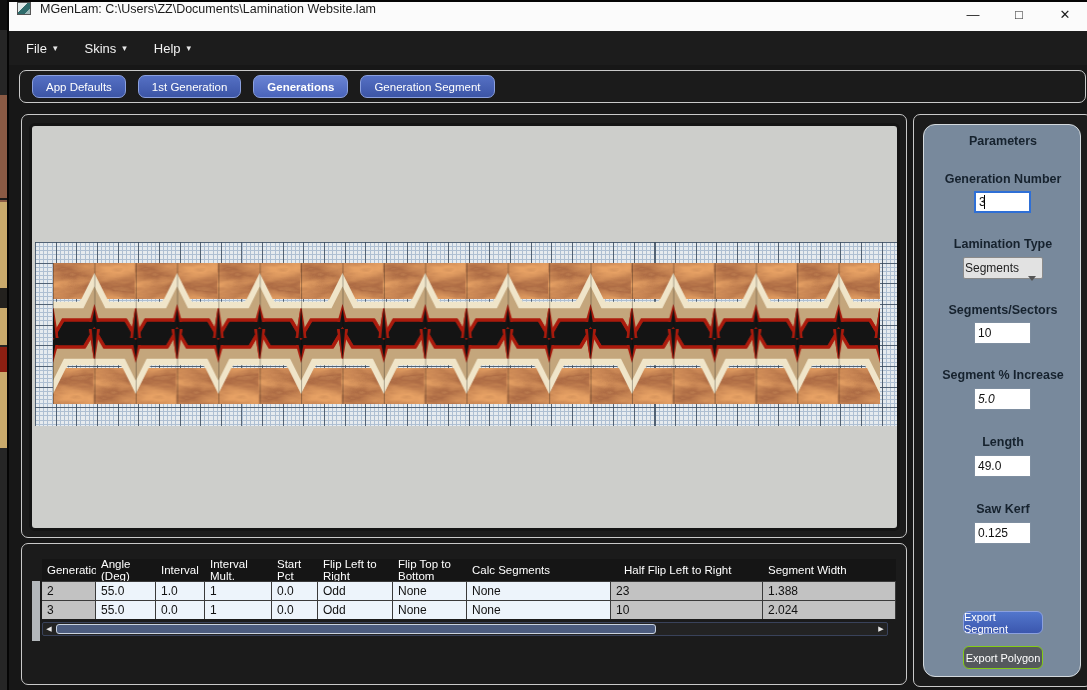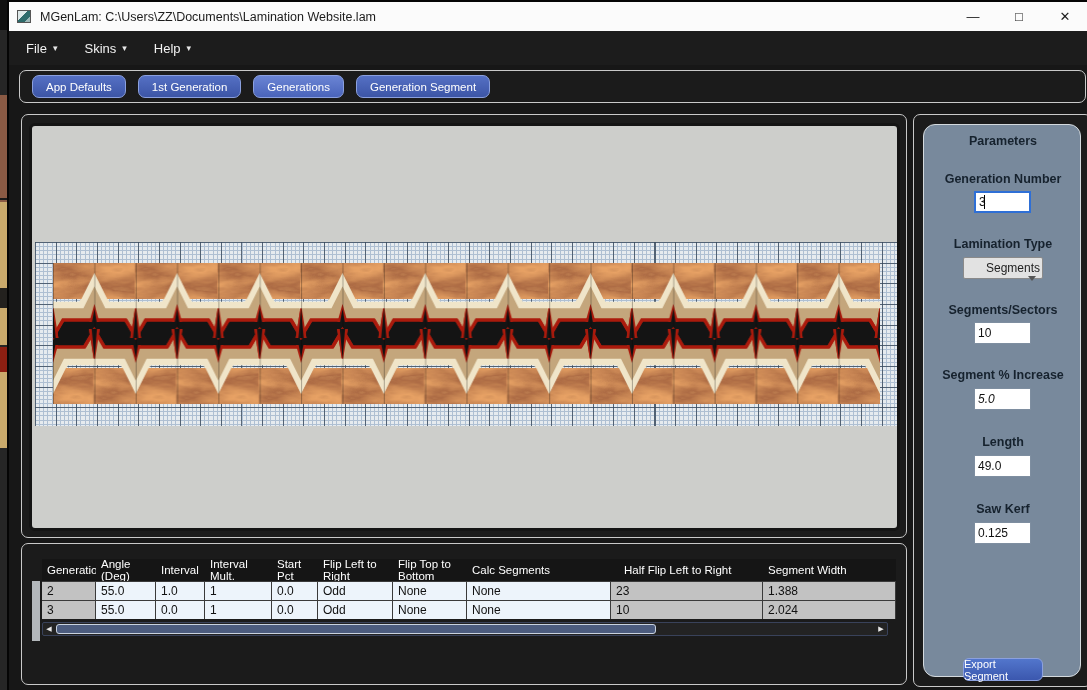--- a/index.html
+++ b/index.html
@@ -16,7 +16,7 @@
          border-top:2px solid #050505; border-left:2px solid #050505; }
 
   #titlebar { left:0; top:0; width:1078px; height:29px; background:#fbfbfb;
-              display:flex; align-items:center; }
+              display:flex; align-items:flex-start; }
   #app-icon { width:14px; height:13px; margin-left:8px; border:1px solid #555;
               background:linear-gradient(135deg,#dfe9e9 0 40%,#2e6b6b 40% 75%,#9db8b8 75%); }
   #title-text { margin-left:9px; font-size:12.5px; color:#1c1c1c; }

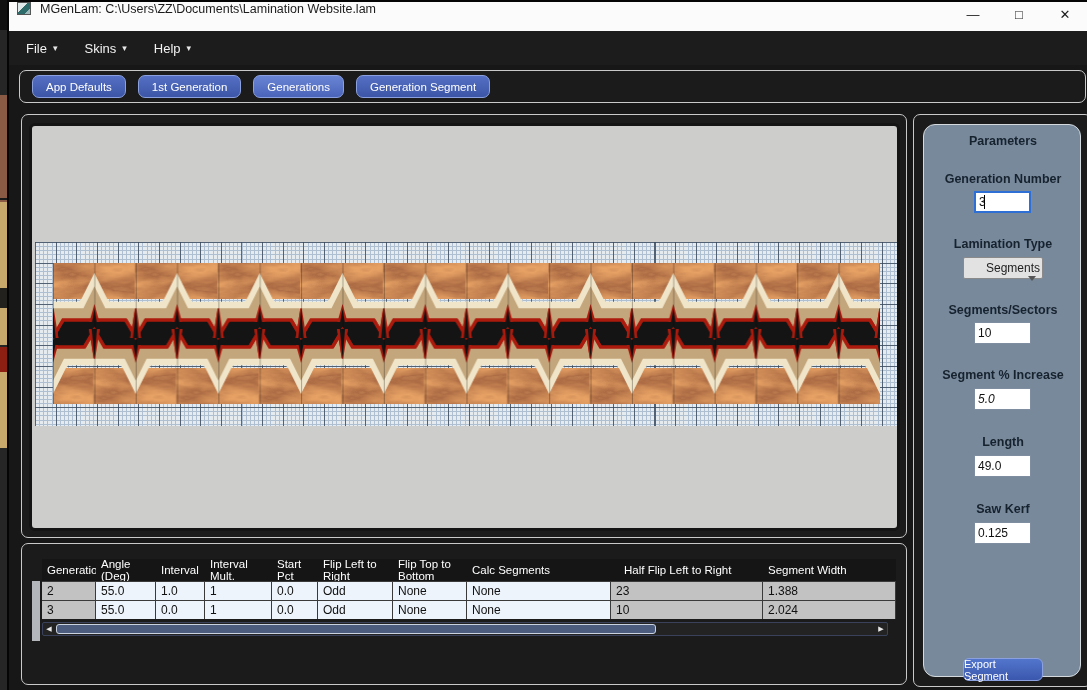--- a/index.html
+++ b/index.html
@@ -36,7 +36,7 @@
   .tbtn { height:23px; padding:0 13px; border-radius:7px; color:#fff; font-size:11.5px;
           border:1px solid #8ba0de; background:linear-gradient(#5570c4,#3c55a6);
           display:flex; align-items:center; }
-  .tbtn.active { background:linear-gradient(#6a84d4,#4a64ba); }
+  .tbtn.active { background:linear-gradient(#6a84d4,#4a64ba);font-weight:bold; }
 
   #preview-box { left:12px; top:112px; width:886px; height:424px; }
   #preview-area { left:20px; top:121px; width:871px; height:408px; background:#cdcecb;

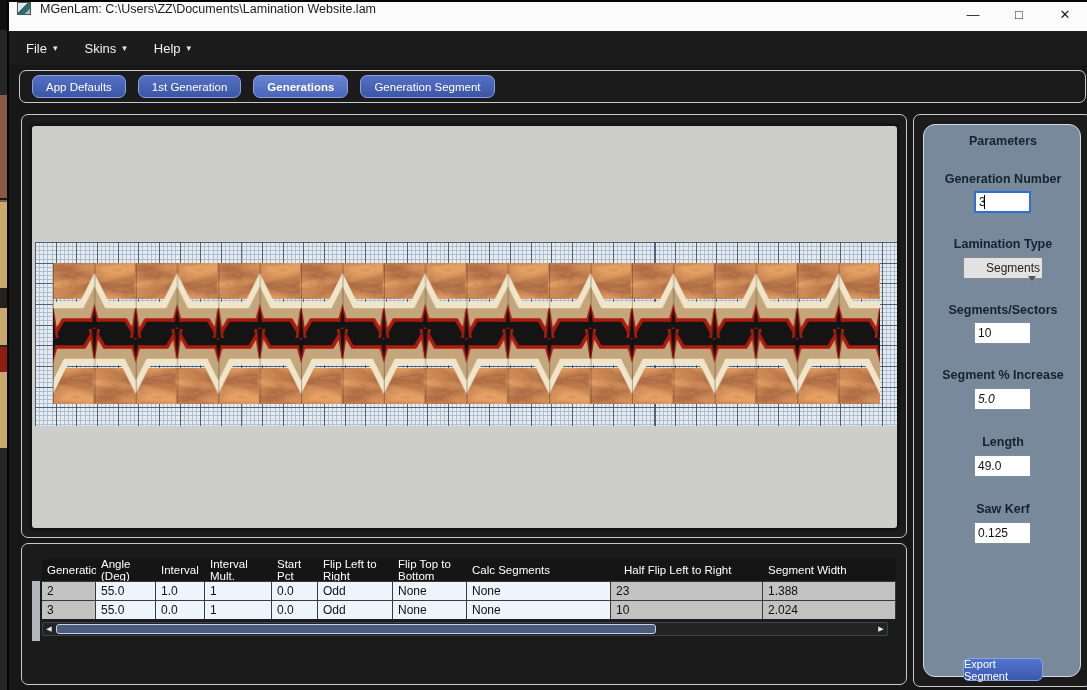--- a/index.html
+++ b/index.html
@@ -83,7 +83,7 @@
   .caretbar { position:absolute; left:60px; width:1px; height:14px; background:#000; }
   #lam-select { position:absolute; left:39px; width:80px; height:22px; background:#e2e2e2;
                 border:1px solid #8a8a8a; border-radius:2px; display:flex; align-items:center;
-                font-size:12px; color:#222; padding-left:22px; }
+                font-size:12px; color:#222; padding-left:1px; }
   .chev { position:absolute; right:6px; top:9px; width:0; height:0;
           border-left:4px solid transparent; border-right:4px solid transparent;
           border-top:5px solid #555; }

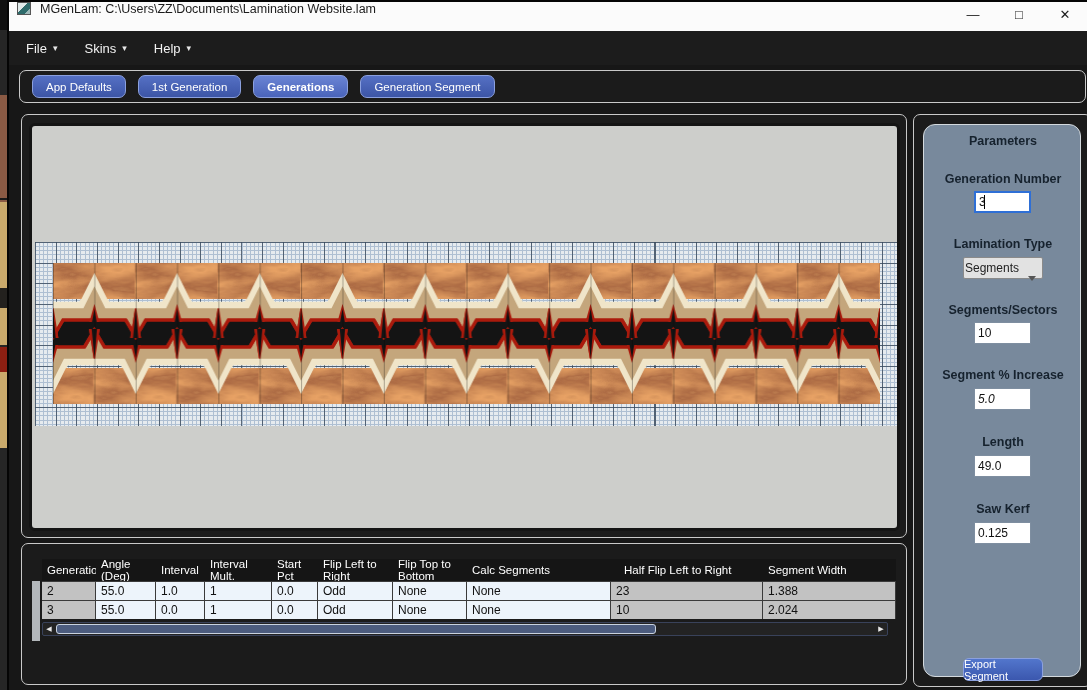--- a/index.html
+++ b/index.html
@@ -88,7 +88,7 @@
           border-left:4px solid transparent; border-right:4px solid transparent;
           border-top:5px solid #555; }
   .ebtn { position:absolute; left:39px; width:80px; height:23px; border-radius:6px;
-          color:#fff; font-size:11px; display:flex; align-items:center; justify-content:center;margin-top:47px; }
+          color:#fff; font-size:11px; display:flex; align-items:center; justify-content:center; }
   #export-segment { background:linear-gradient(#5276cc,#3b57ae); border:1px solid #8ba0de; }
   #export-polygon { background:#55595d; border:1px solid #84cc16; }
 </style>

